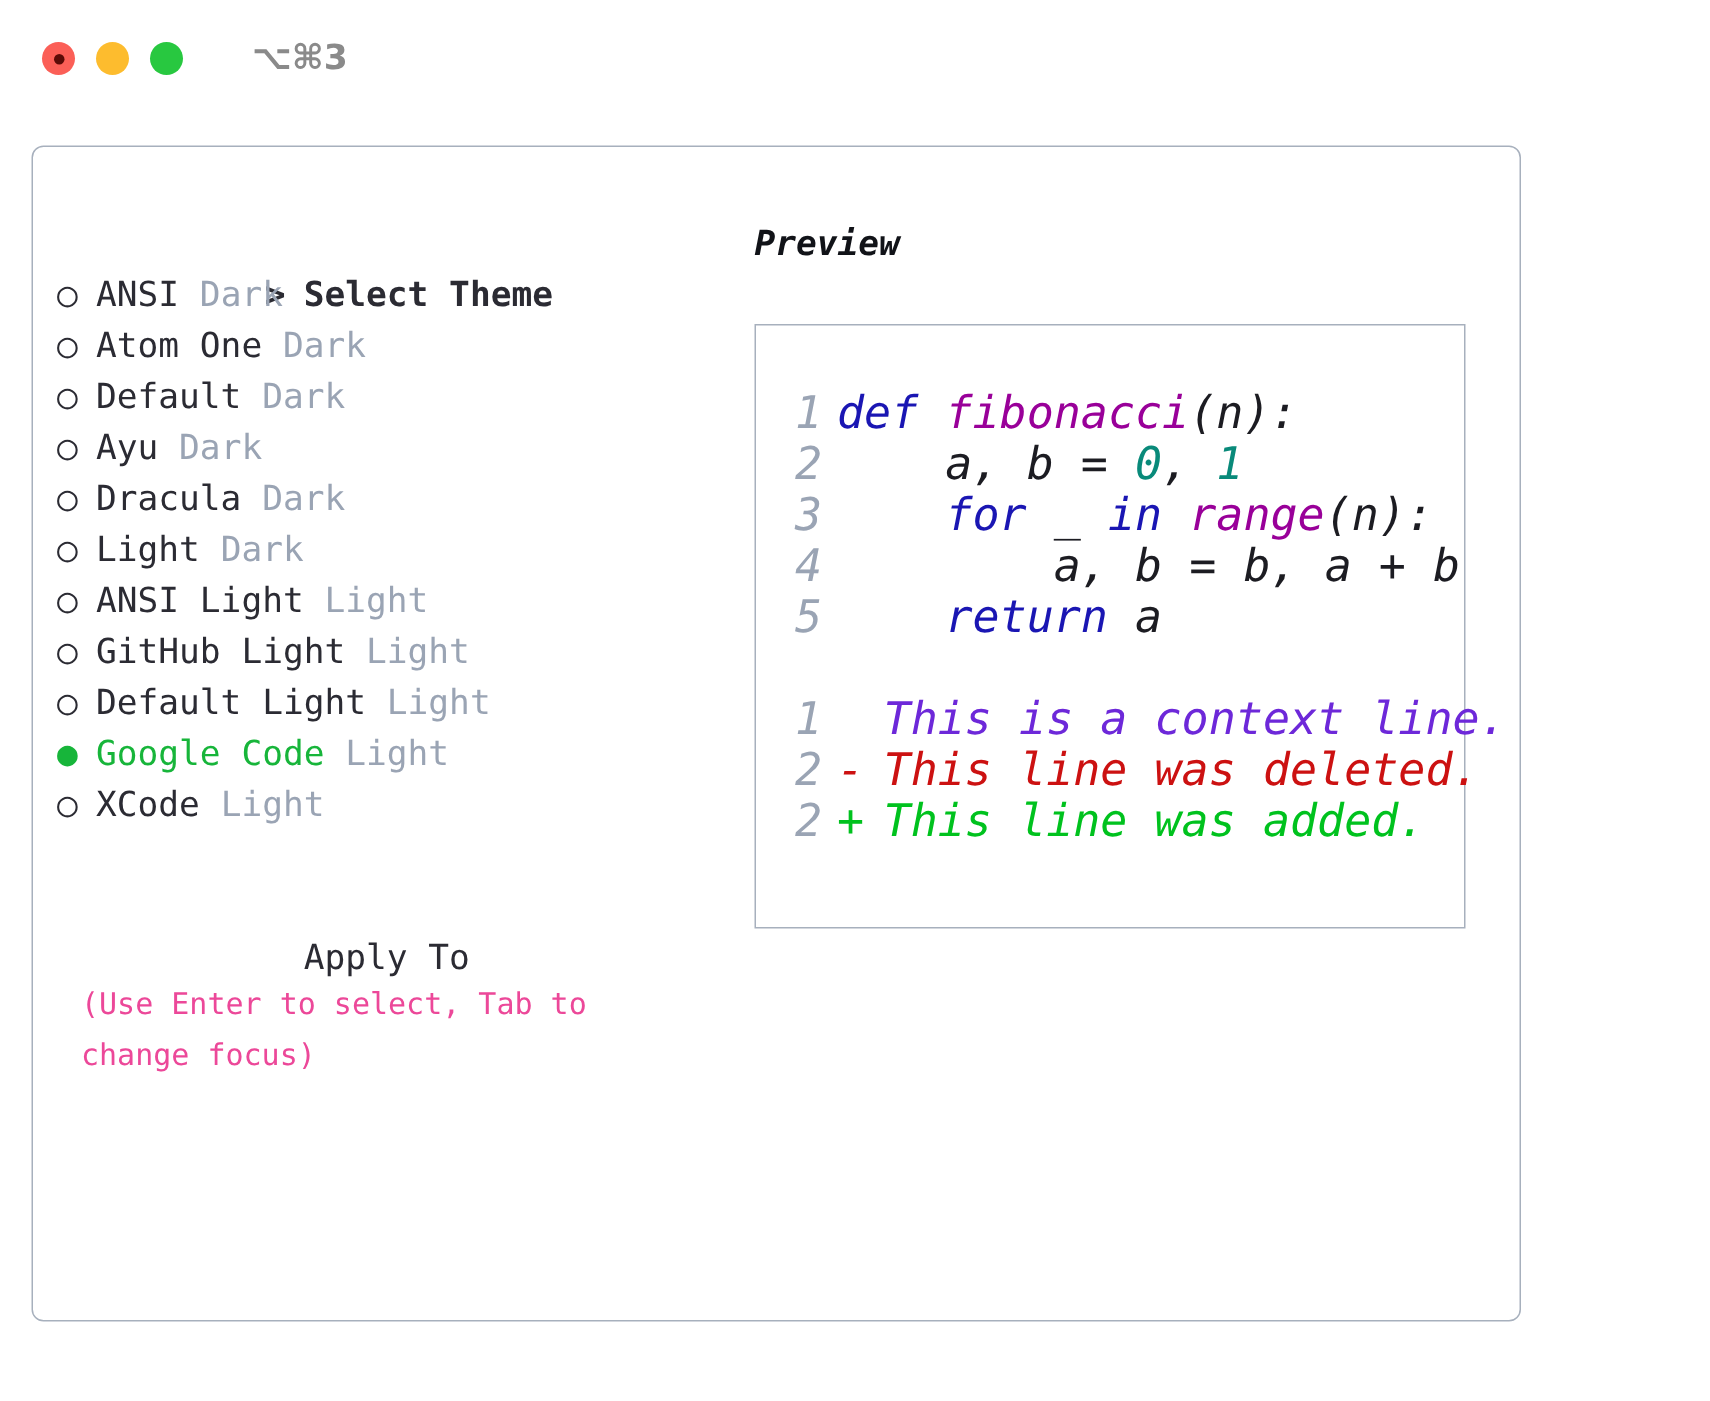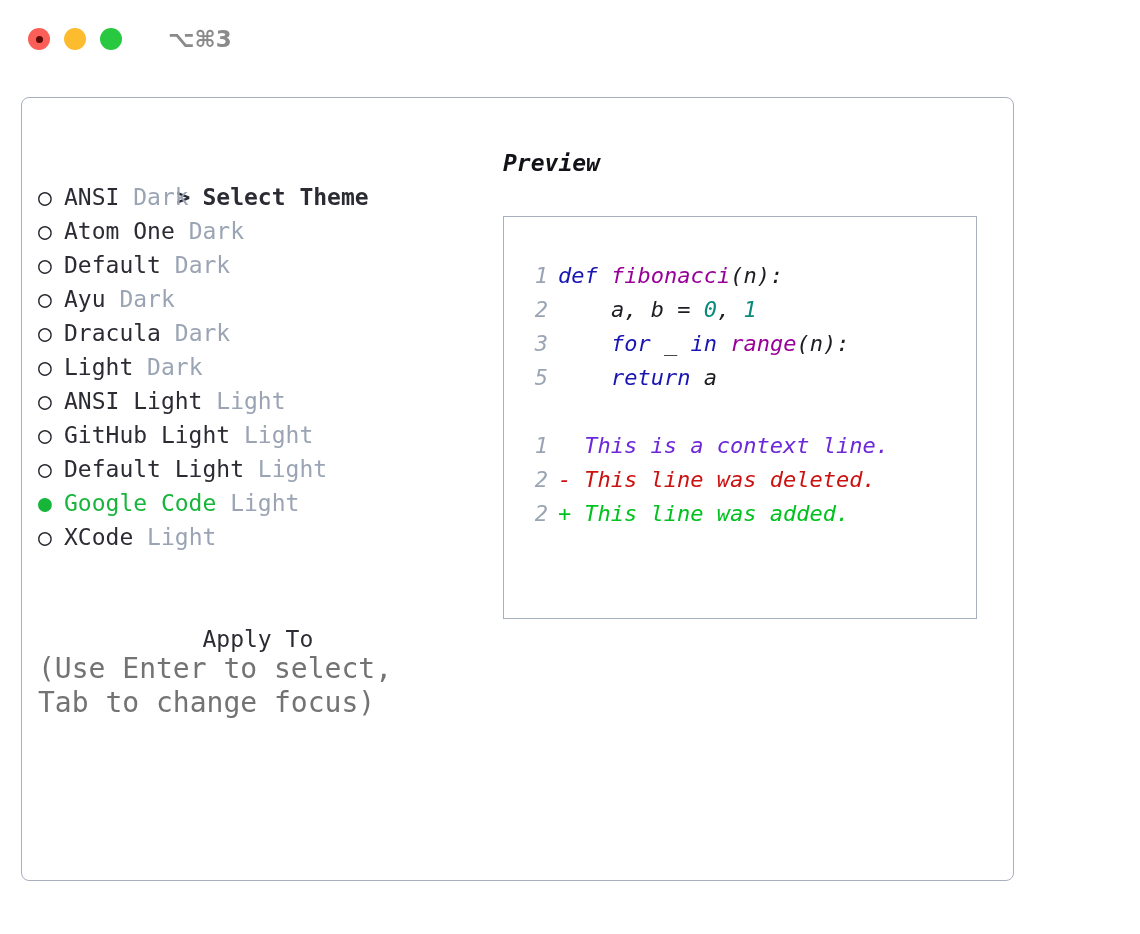--- a/index.html
+++ b/index.html
@@ -152,7 +152,7 @@
   }
 
   .code-line {
-    font-size: 22px;
+    font-size: 30px;
     line-height: 34px;
     height: 34px;
     white-space: pre;

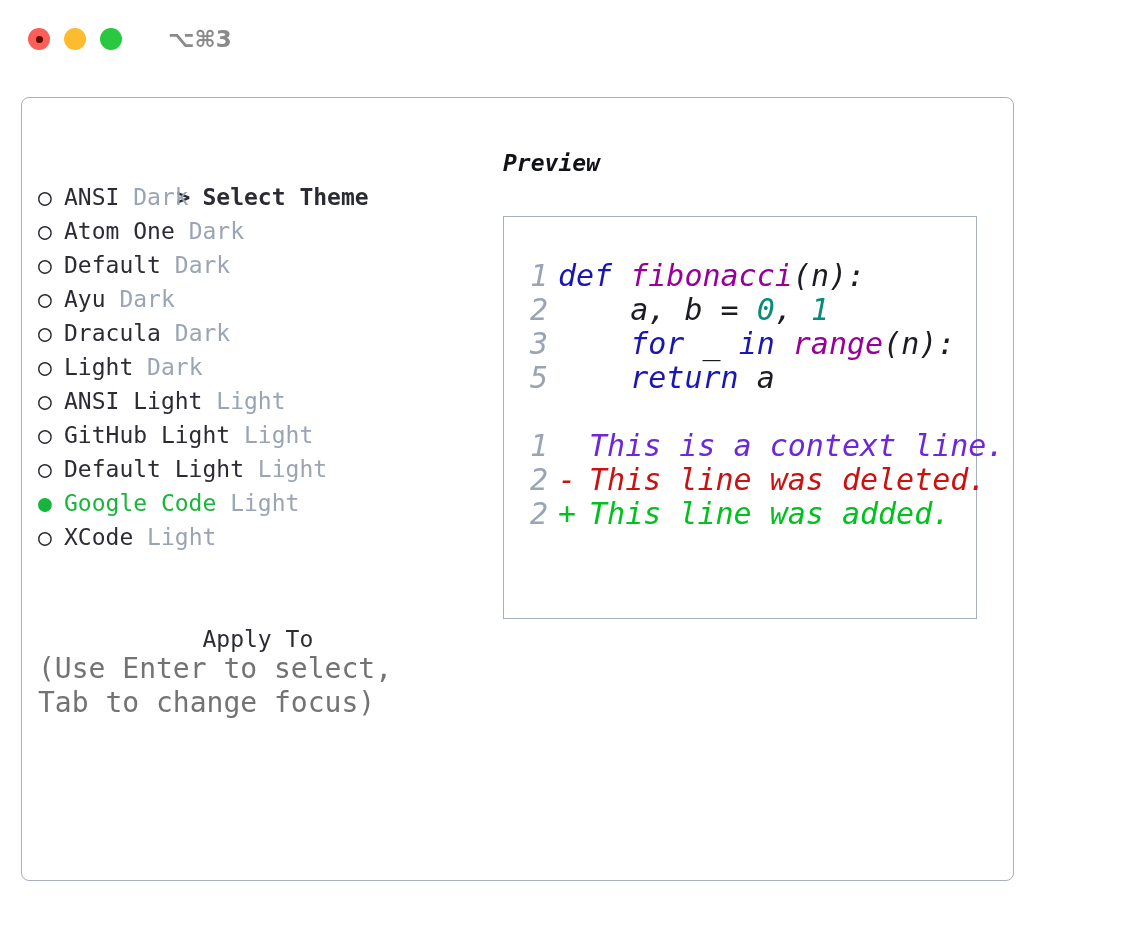--- a/index.html
+++ b/index.html
@@ -235,6 +235,7 @@
               <div class="code-line"><span class="ln">1</span><span class="kw">def</span><span class="pun"> </span><span class="fn">fibonacci</span><span class="pun">(</span><span class="id">n</span><span class="pun">):</span></div>
               <div class="code-line"><span class="ln">2</span><span class="pun">    a, b = </span><span class="num">0</span><span class="pun">, </span><span class="num">1</span></div>
               <div class="code-line"><span class="ln">3</span><span class="pun">    </span><span class="kw">for</span><span class="pun"> _ </span><span class="kw">in</span><span class="pun"> </span><span class="fn">range</span><span class="pun">(</span><span class="id">n</span><span class="pun">):</span></div>
+              <div class="code-line"><span class="ln">4</span><span class="pun">        a, b = b, a + b</span></div>
               <div class="code-line"><span class="ln">5</span><span class="pun">    </span><span class="kw">return</span><span class="pun"> a</span></div>
             </div>
           <div class="diff-gap"></div>

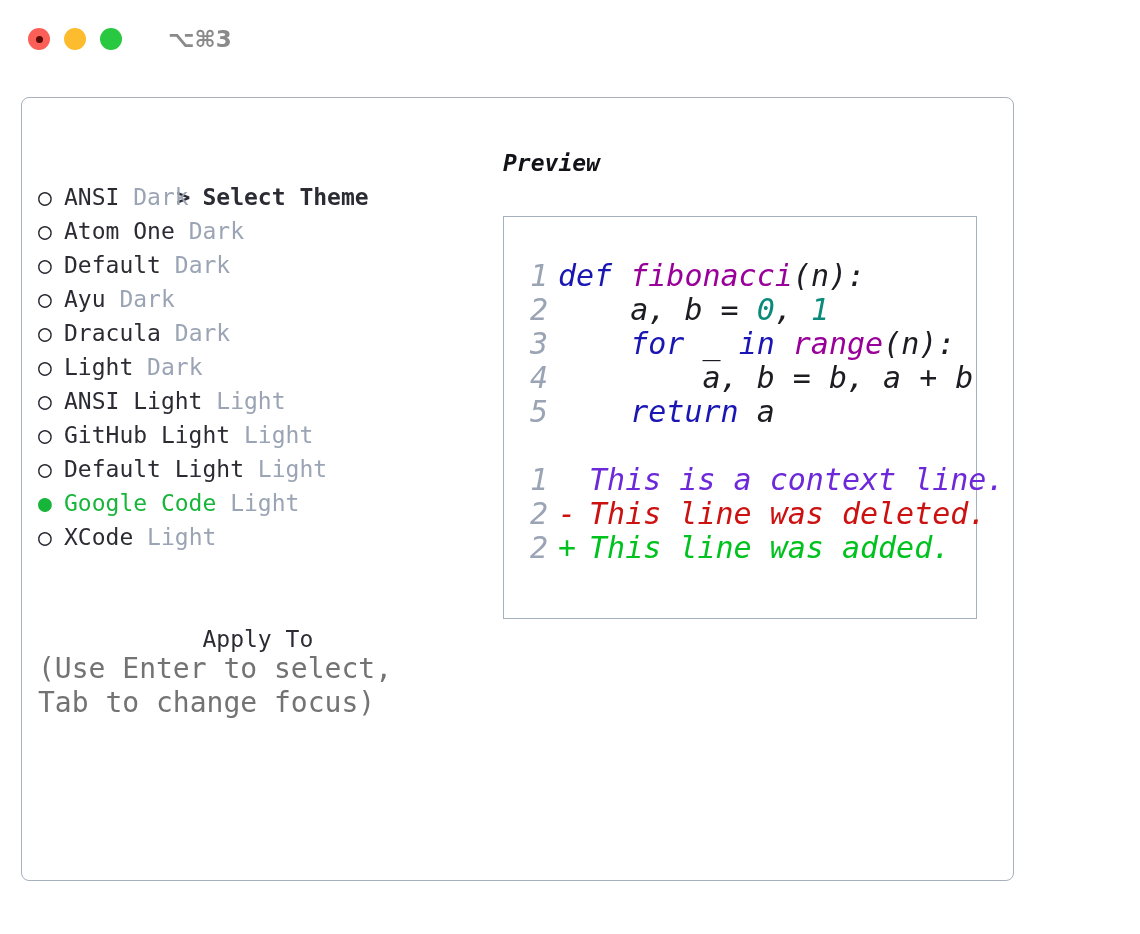--- a/index.html
+++ b/index.html
@@ -118,11 +118,12 @@
 
   .hint {
     margin-top: 30px;
-    font-size: 28px;
-    line-height: 34px;
-    color: #737373;
+    font-size: 20px;
+    line-height: 34px;
+    color: #ec4899;
     width: 420px;
     white-space: pre-wrap;
+    margin-left: 16px;
   }
 
   

